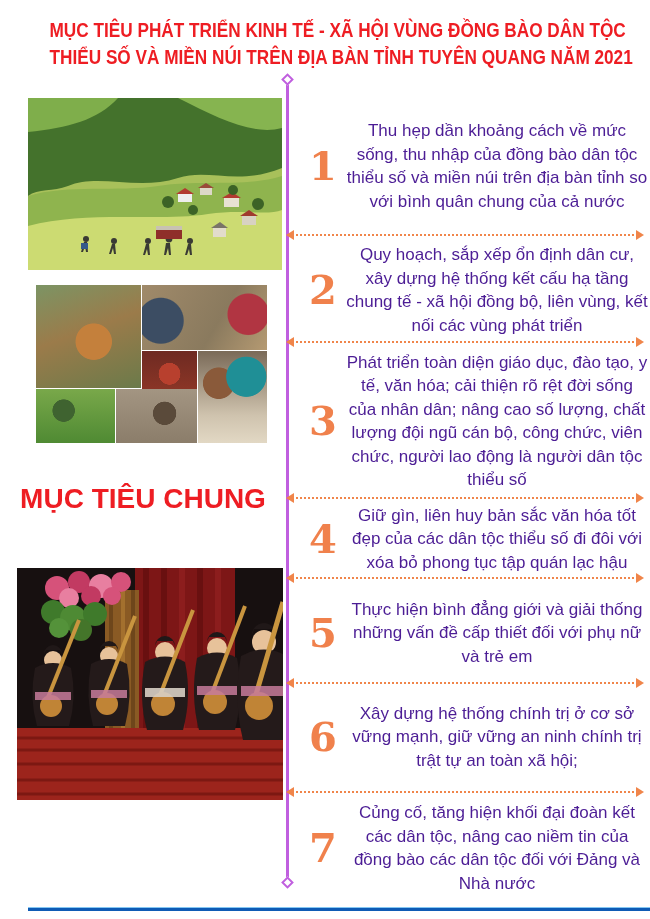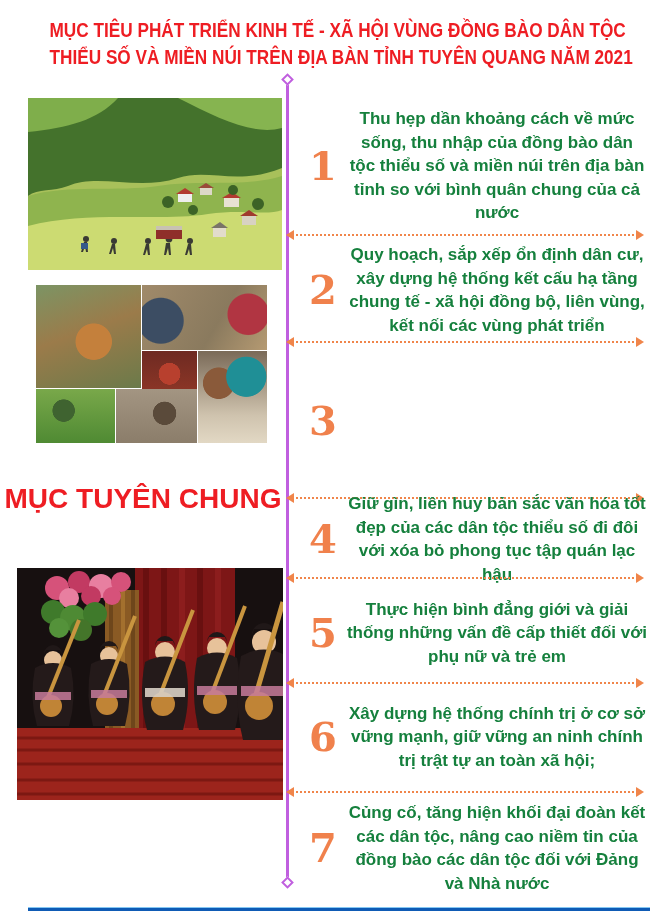--- a/index.html
+++ b/index.html
@@ -55,7 +55,7 @@
   .goal{position:absolute;left:300px;width:348px;display:flex;align-items:center;}
   .goal .num{width:46px;flex:0 0 46px;text-align:center;color:#f0814c;
              font-family:"DejaVu Serif",serif;font-weight:bold;font-size:40px;line-height:1;}
-  .goal .txt{flex:1;text-align:center;color:#15803d;font-weight:bold;
+  .goal .txt{flex:1;text-align:center;color:#4c1d95;font-weight:normal;
              font-size:17px;line-height:23.5px;}
   .g1{top:104px;height:124px;}
   .g2{top:244px;height:92px;}

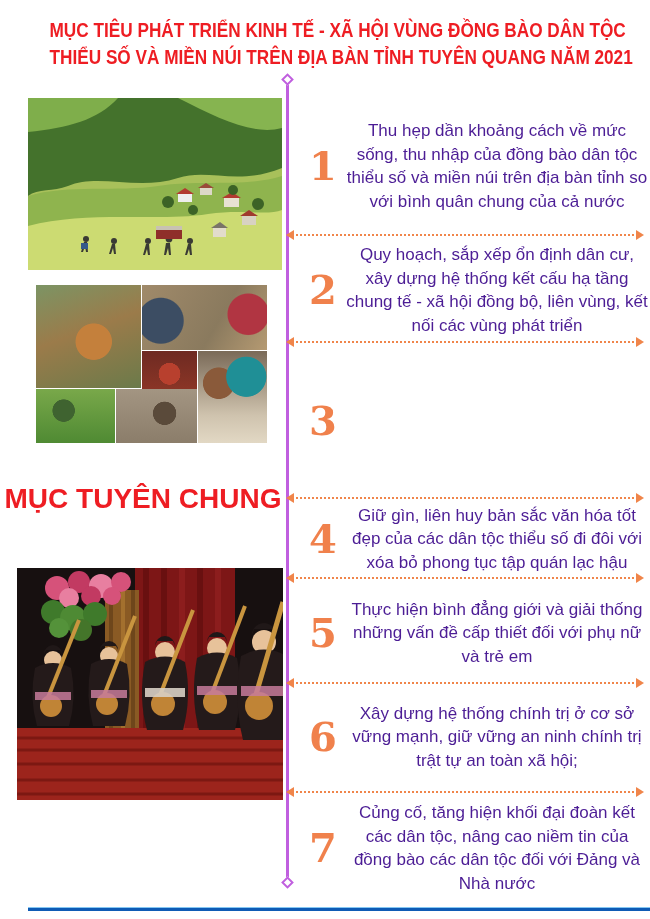--- a/index.html
+++ b/index.html
@@ -236,6 +236,7 @@
 
   <div class="goal g3">
     <span class="num">3</span>
+    <div class="txt">Phát triển toàn diện giáo dục, đào tạo, y tế, văn hóa; cải thiện rõ rệt đời sống của nhân dân; nâng cao số lượng, chất lượng đội ngũ cán bộ, công chức, viên chức, người lao động là người dân tộc thiểu số</div>
   </div>
   <div class="divider d3"></div>
 

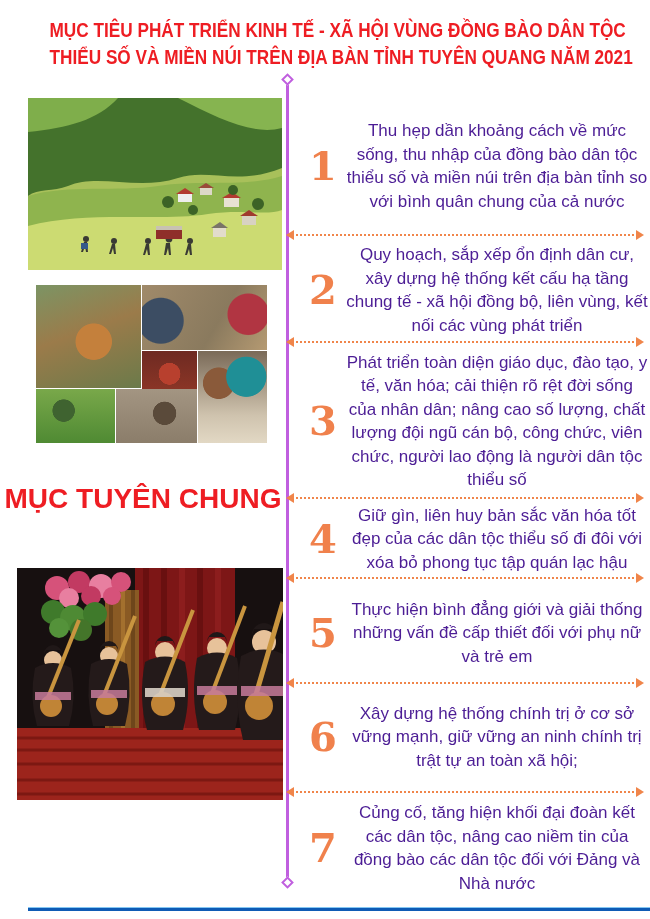--- a/index.html
+++ b/index.html
@@ -140,7 +140,7 @@
     <div class="cell cellF"></div>
   </div>
 
-  <div class="left-heading">MỤC TUYÊN CHUNG</div>
+  <div class="left-heading">MỤC TIÊU CHUNG</div>
 
   <div class="photo photo3">
     <svg width="266" height="232" viewBox="0 0 266 232">

